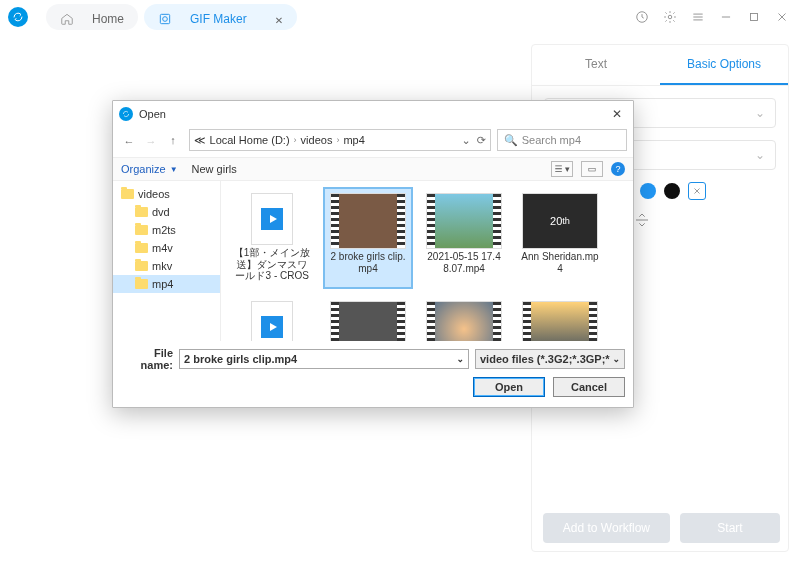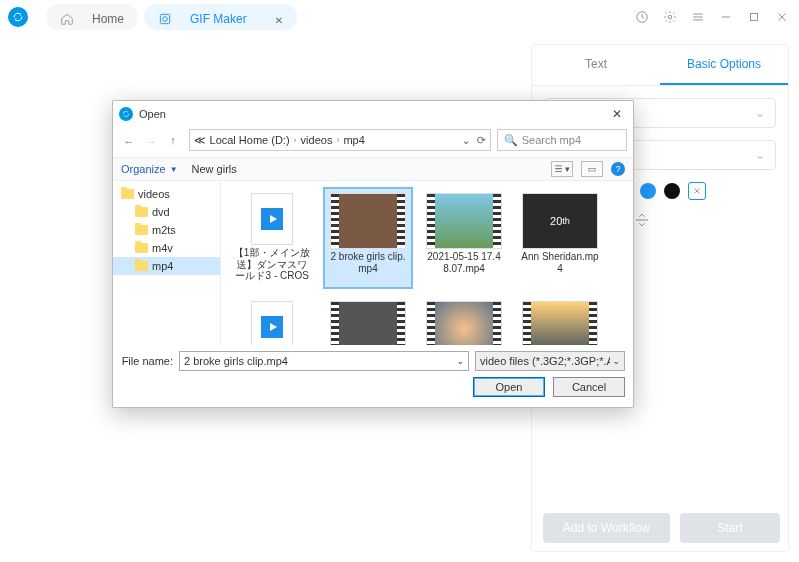--- a/index.html
+++ b/index.html
@@ -264,6 +264,10 @@
           <span class="folder-icon"></span>
           <span>m4v</span>
         </div>
+      <div class="tree-item child">
+          <span class="folder-icon"></span>
+          <span>mkv</span>
+        </div>
       <div class="tree-item child sel">
           <span class="folder-icon"></span>
           <span>mp4</span>

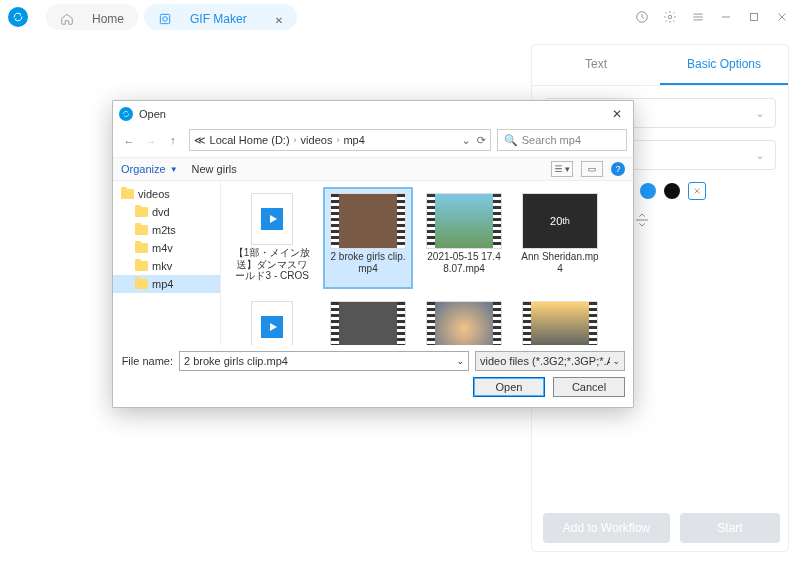--- a/index.html
+++ b/index.html
@@ -77,7 +77,7 @@
   .doc-thumb .play { width:22px;height:22px;background:#1d8fe8;display:flex;align-items:center;justify-content:center;}
   .doc-thumb .play::after { content:'';border-left:7px solid #fff;border-top:4px solid transparent;border-bottom:4px solid transparent;margin-left:2px;}
   .fn { font-size: 10px; color: #333; line-height: 1.15; max-height: 36px; overflow: hidden; word-break: break-all; }
-  .dlg-foot { padding: 6px 8px 10px; display: flex; flex-direction: column; gap: 6px; }
+  .dlg-foot { padding: 6px 8px 10px; display: flex; flex-direction: column; gap: 6px; font-weight: bold; }
   .fn-row { display: flex; align-items: center; gap: 6px; }
   .fn-row label { width: 52px; text-align: right; }
   .fn-input { flex: 1; height: 20px; border: 1px solid #aaa; padding: 0 4px; display:flex;align-items:center;justify-content:space-between;background:#fff;}

